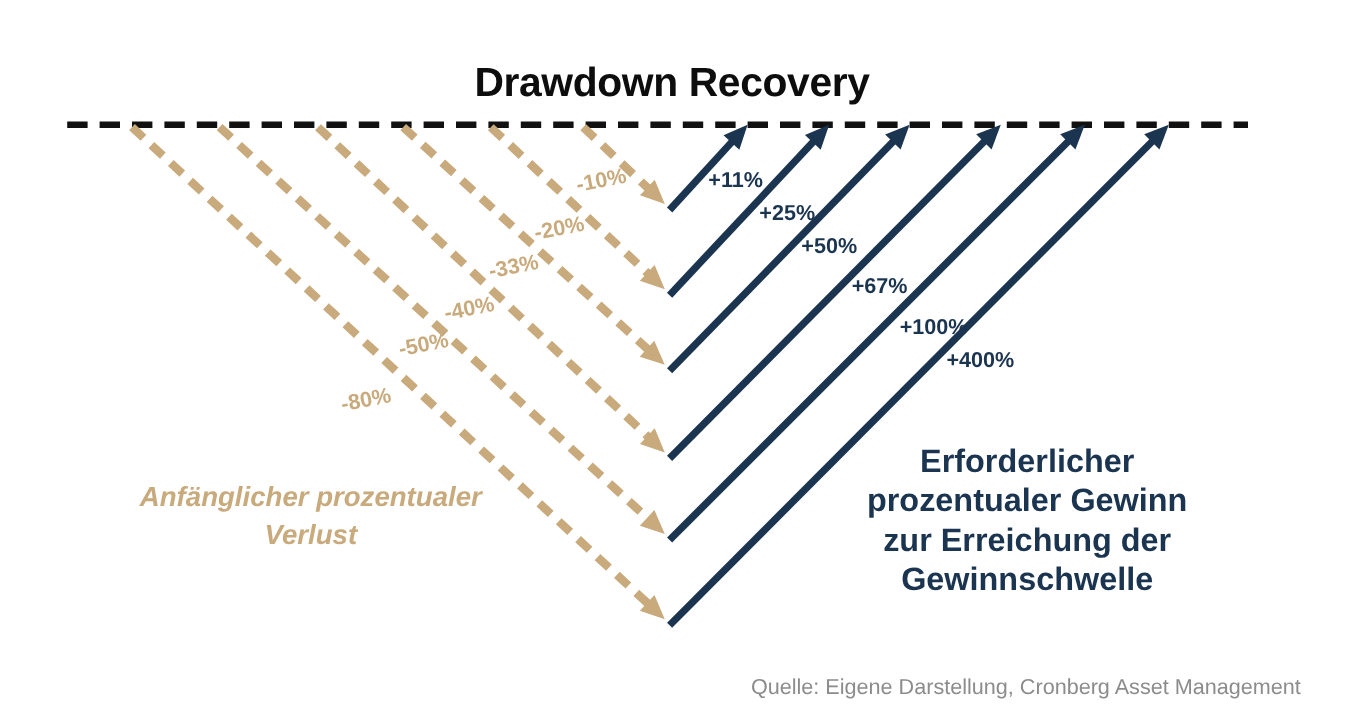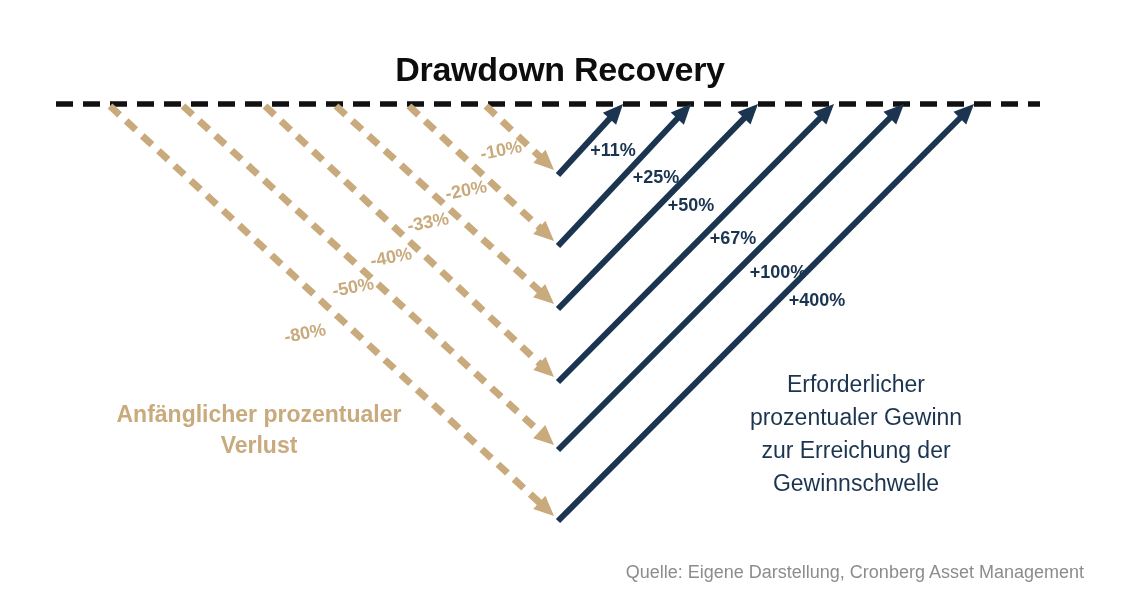--- a/index.html
+++ b/index.html
@@ -22,7 +22,7 @@
   }
   .caption-gain {
     position:absolute; left:706px; top:368px; width:300px; text-align:center;
-    font-size:23px; font-weight:400; line-height:33px; white-space:pre-line;
+    font-size:27px; font-weight:700; line-height:33px; white-space:pre-line;
   }
   .source {
     position:absolute; right:54px; top:562px; white-space:nowrap;

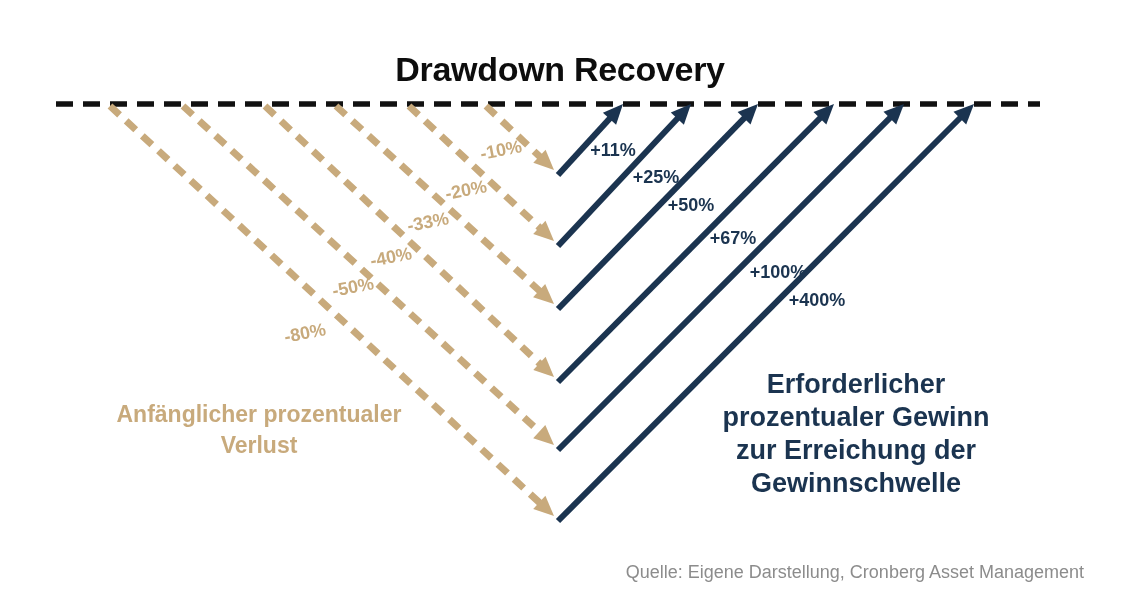--- a/index.html
+++ b/index.html
@@ -18,7 +18,7 @@
   .chart-svg { position:absolute; left:0; top:0; }
   .caption-loss {
     position:absolute; left:69px; top:399px; width:380px; text-align:center;
-    font-size:23px; font-weight:700; line-height:31px; white-space:pre-line;
+    font-size:23px; font-weight:700; line-height:31px; white-space:pre-line;font-style:italic;
   }
   .caption-gain {
     position:absolute; left:706px; top:368px; width:300px; text-align:center;

